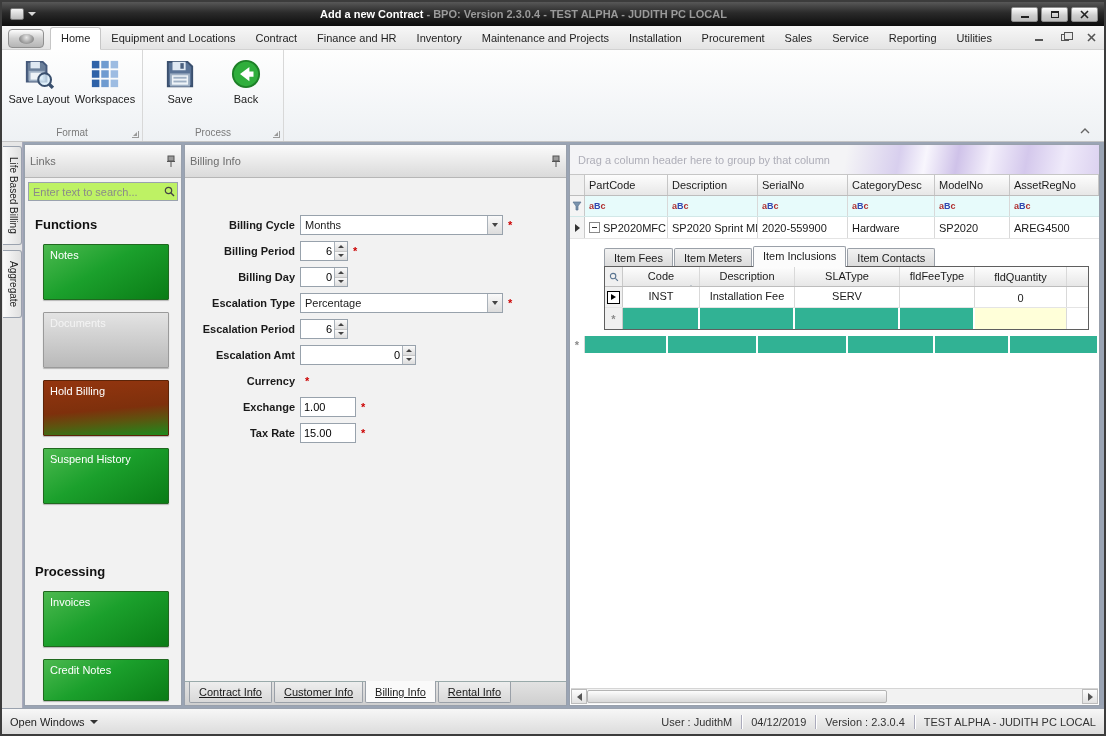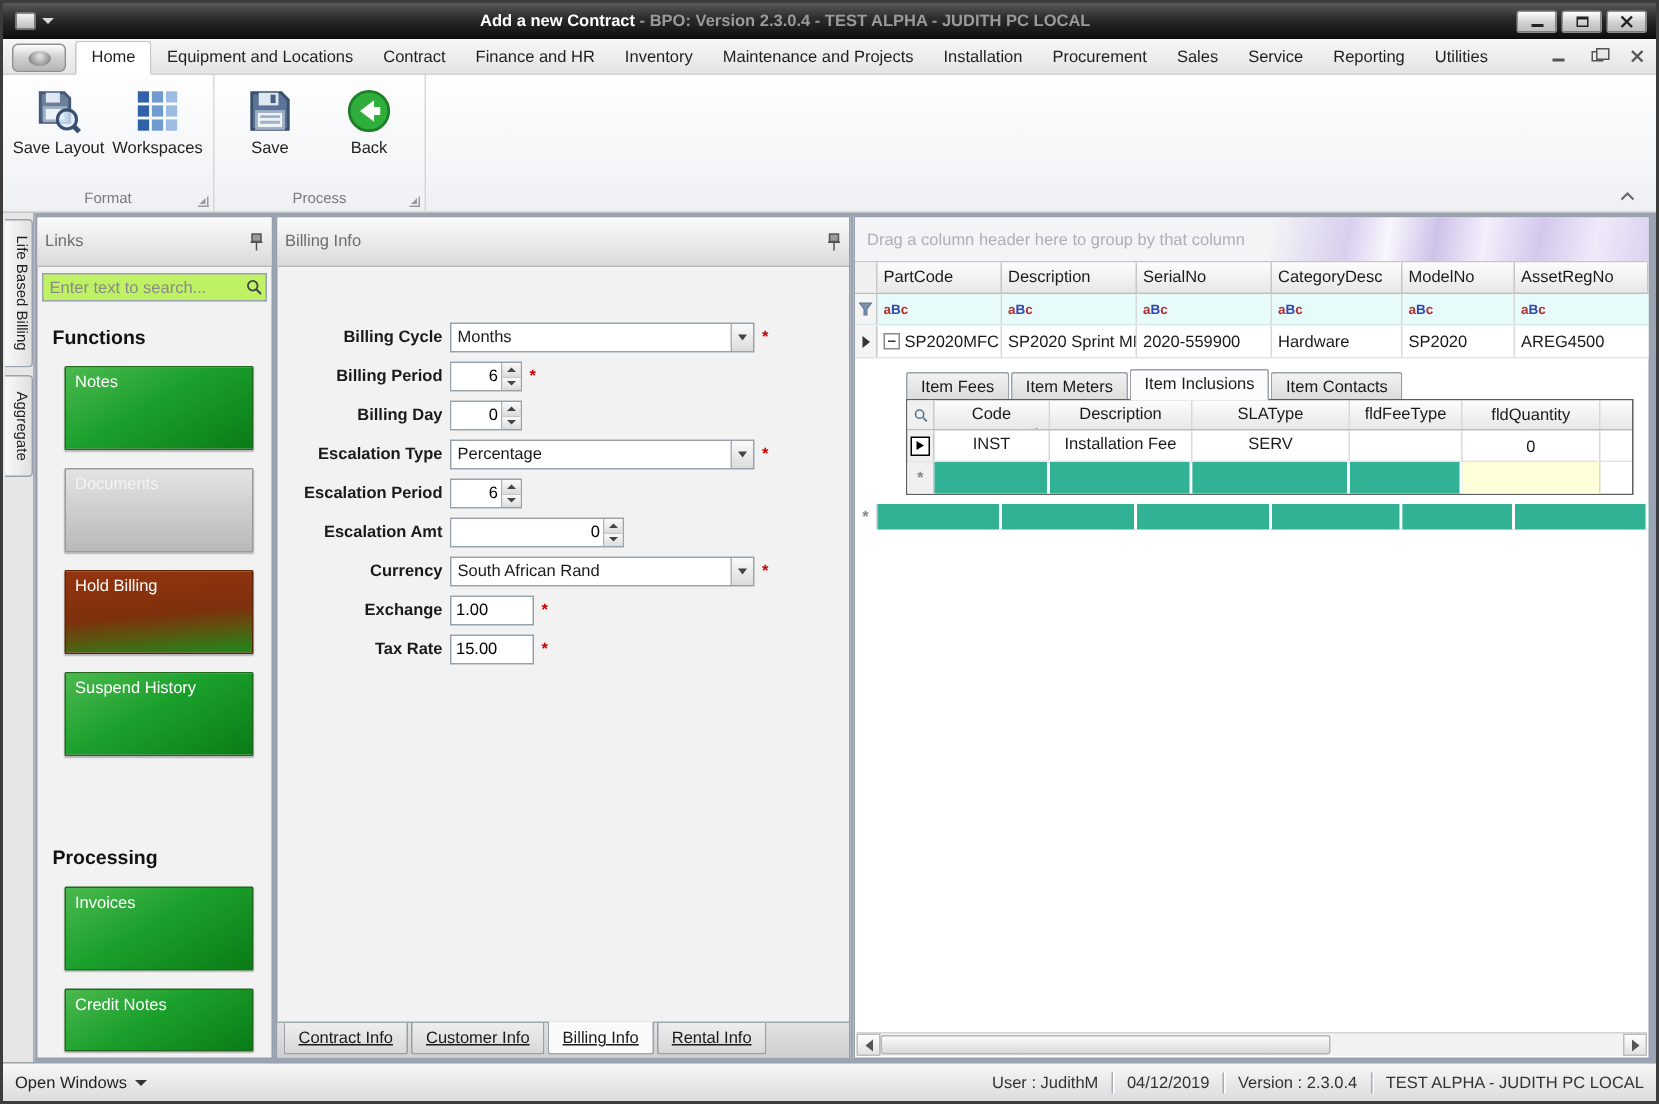--- a/index.html
+++ b/index.html
@@ -417,12 +417,6 @@
         </div>
         <div class="frow">
           <span class="flabel">Currency</span>
-          <span class="combo">
-            <span class="cval">South African Rand</span>
-            <span class="cdd">
-                <span class="tri dn-s"></span>
-              </span>
-          </span>
           <span class="req">*</span>
         </div>
         <div class="frow">

